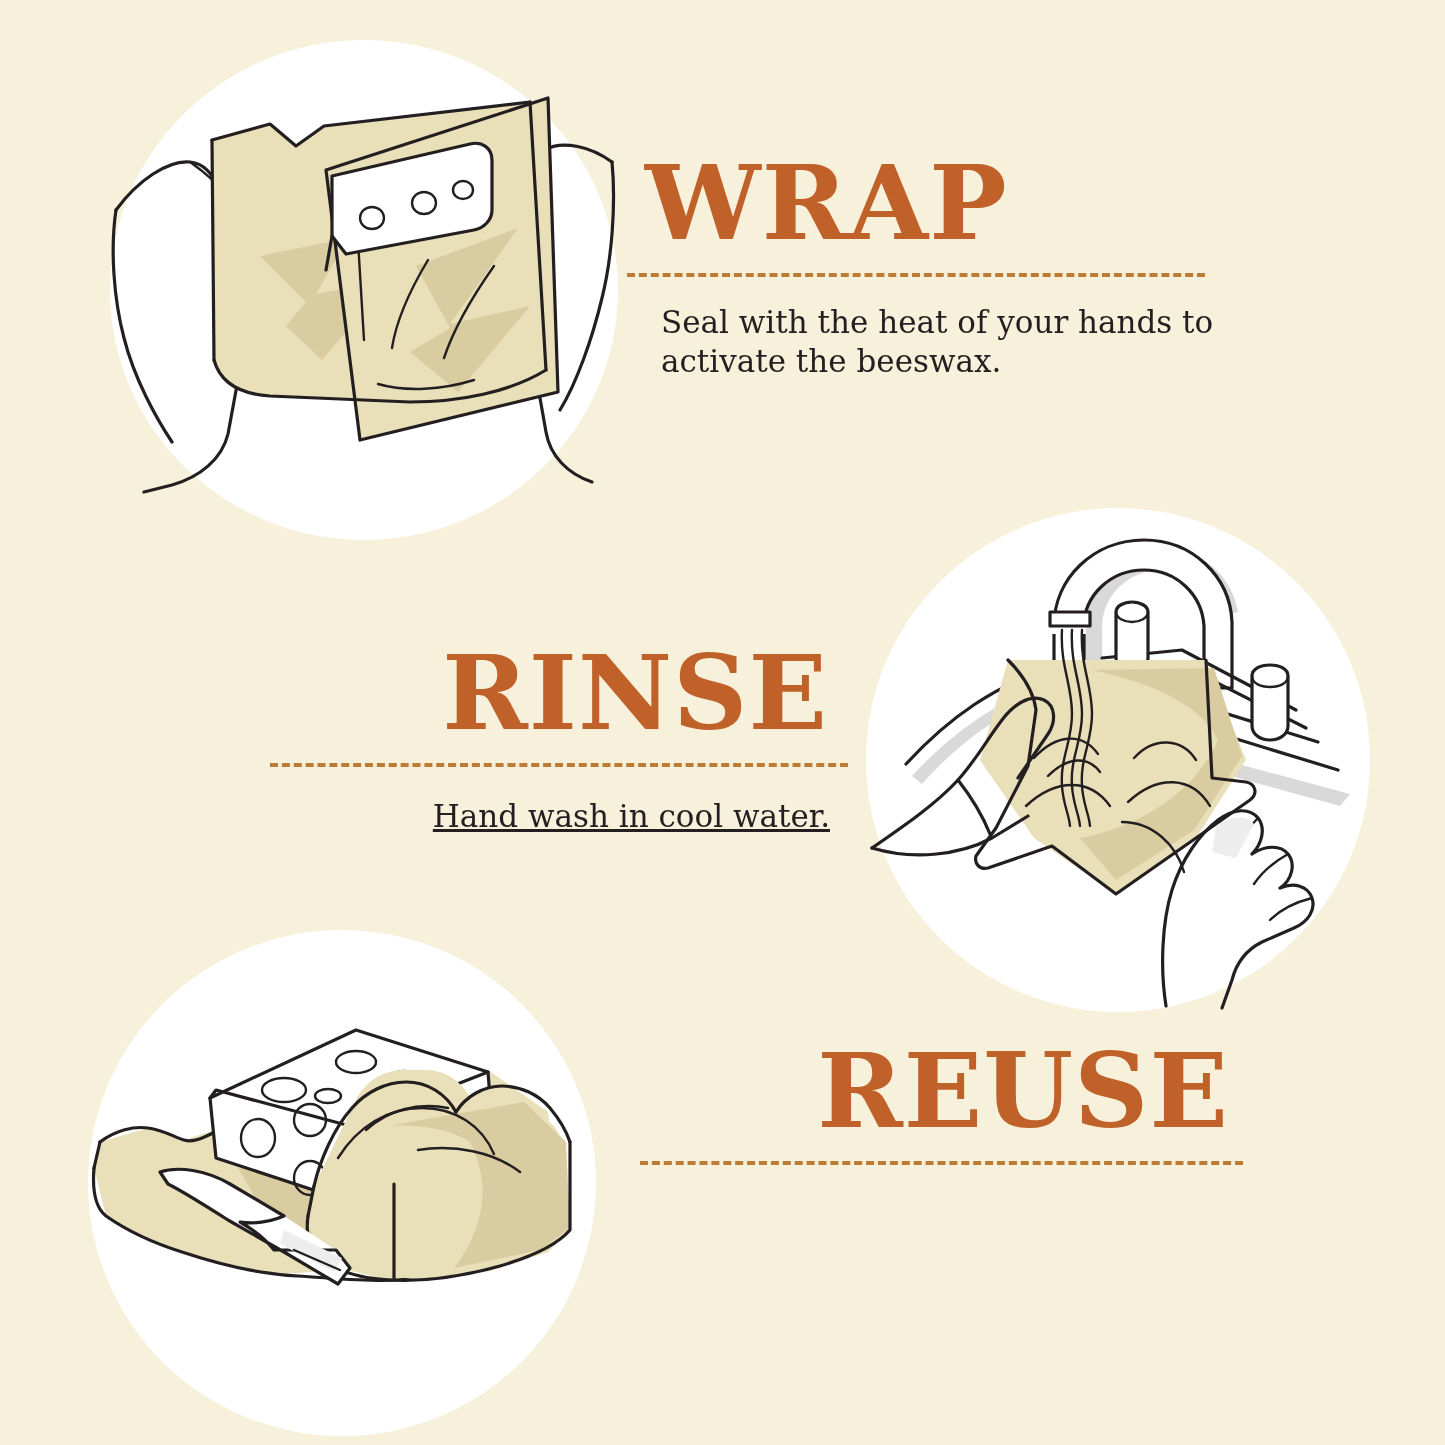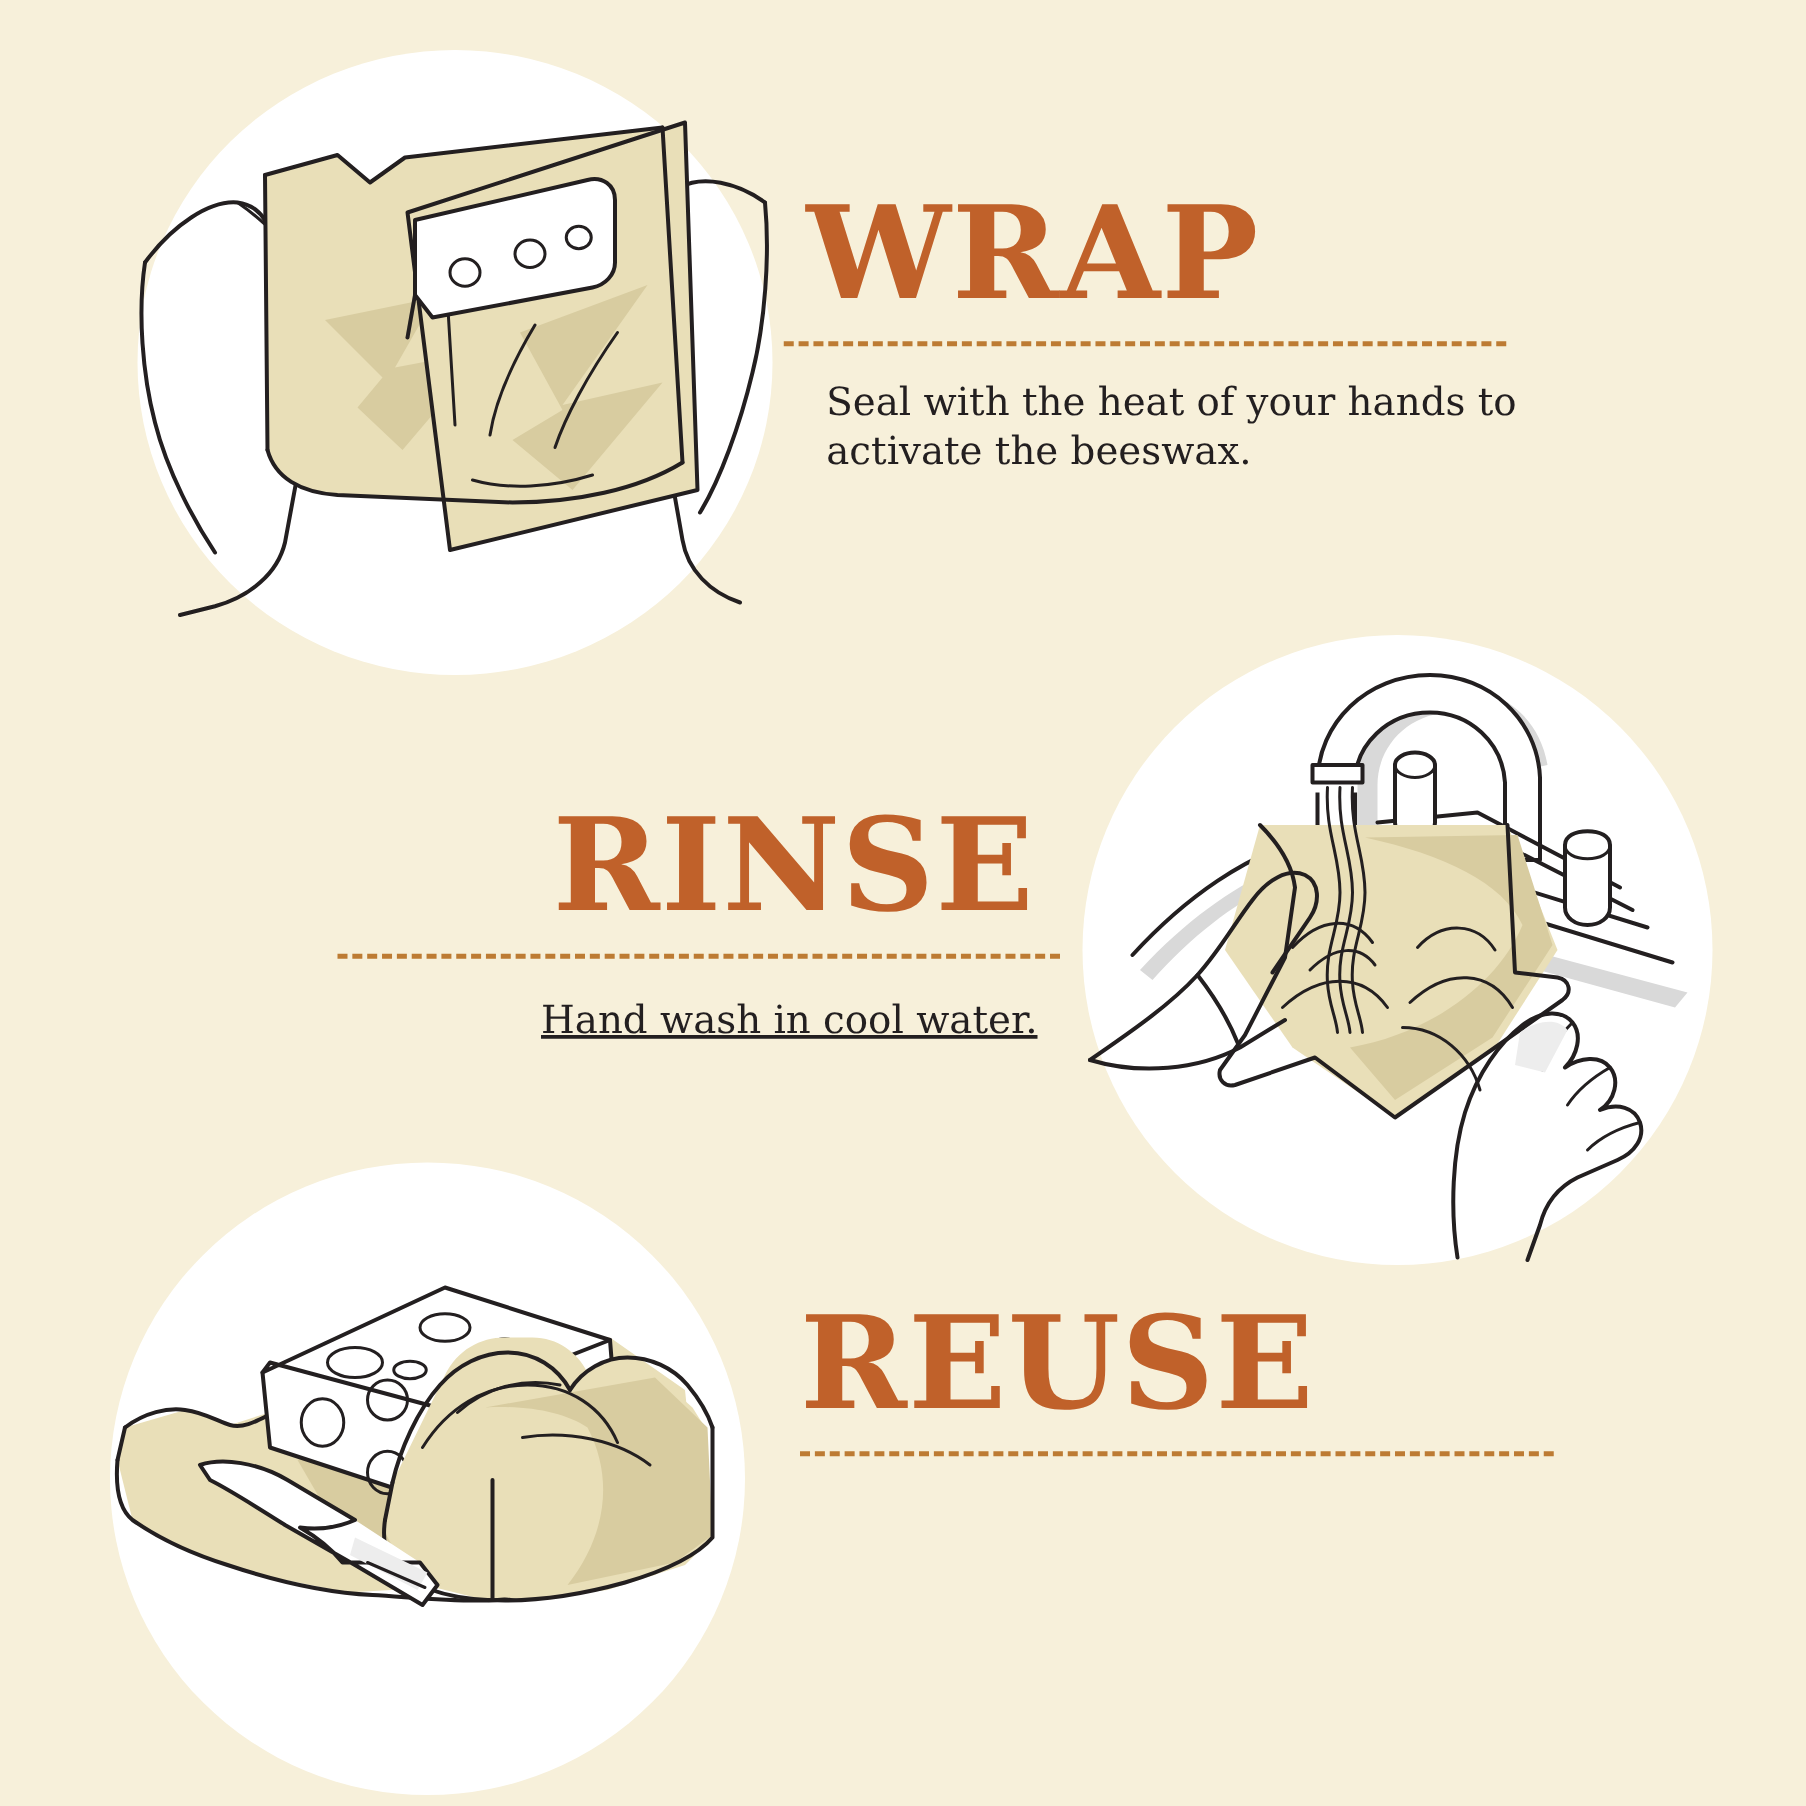--- a/index.html
+++ b/index.html
@@ -38,7 +38,7 @@
 
   #text-wrap  { left: 627px; top: 150px;  width: 610px; text-align: left; }
   #text-rinse { left: 270px; top: 620px;  width: 580px; text-align: right; margin-top: 20px; }
-  #text-reuse { left: 640px; top: 1038px; width: 605px; text-align: left; }
+  #text-reuse { left: 640px; top: 1038px; width: 605px; text-align: right; }
 
   .heading {
     font-family: "DejaVu Serif", "Liberation Serif", serif;

